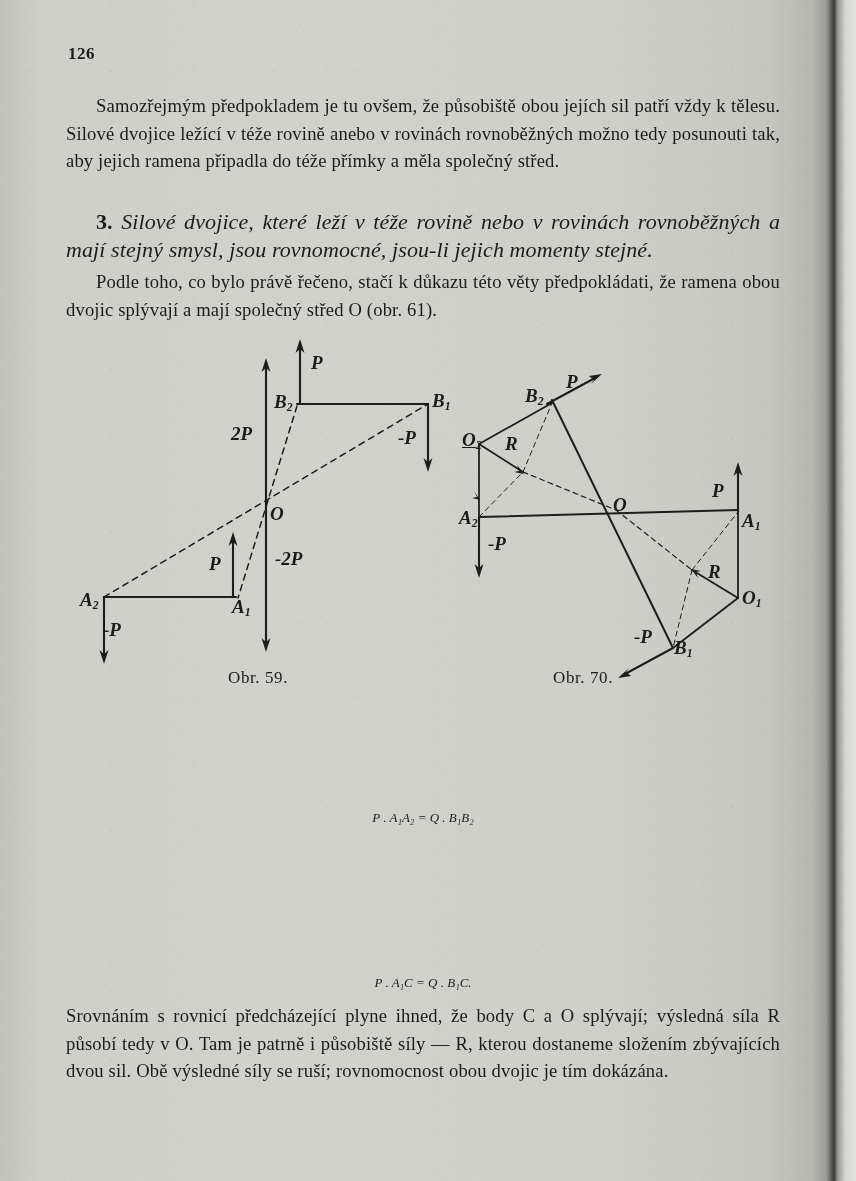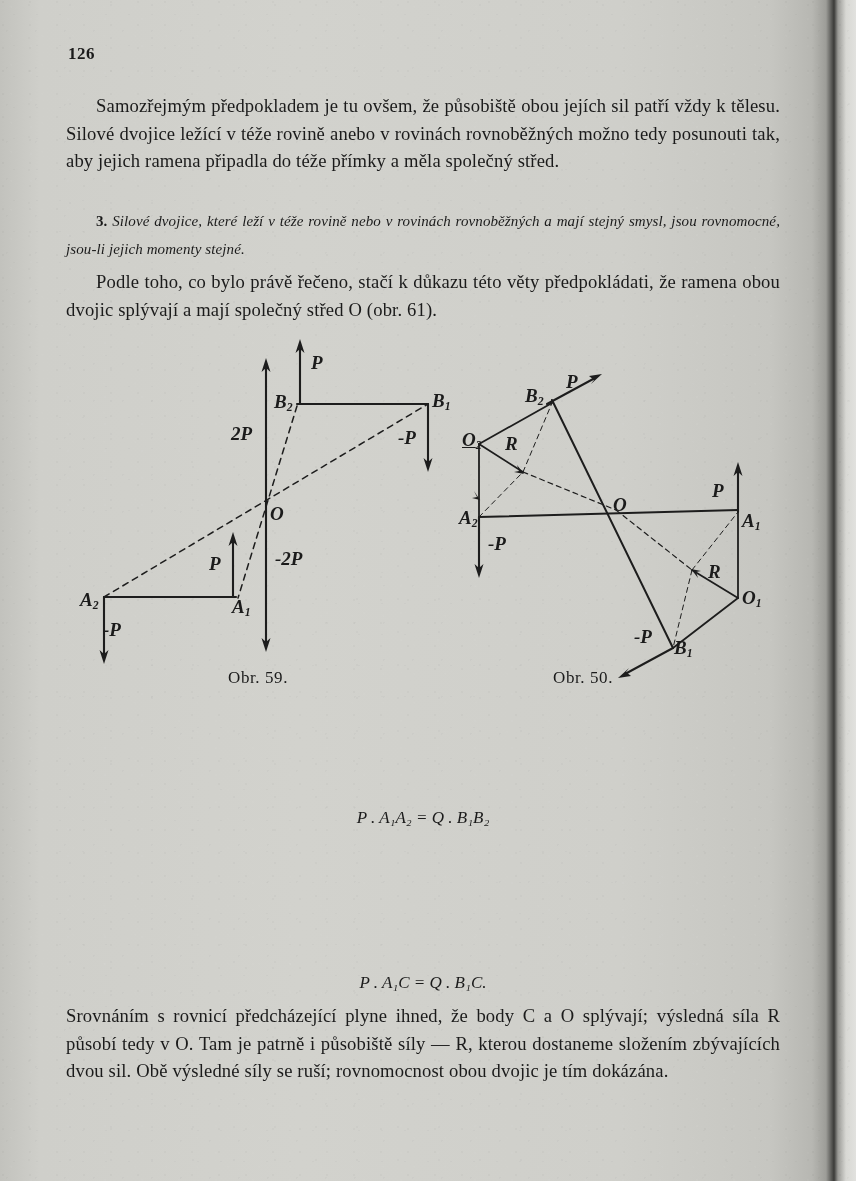--- a/index.html
+++ b/index.html
@@ -52,7 +52,7 @@
   }
   p.body.indent{text-indent:30px;}
   p.ital{
-    margin:0;font-style:italic;font-size:15px;line-height:27.6px;
+    margin:0;font-style:italic;font-size:22px;line-height:27.6px;
     text-align:justify;text-indent:30px;letter-spacing:.1px;
   }
   .eq{

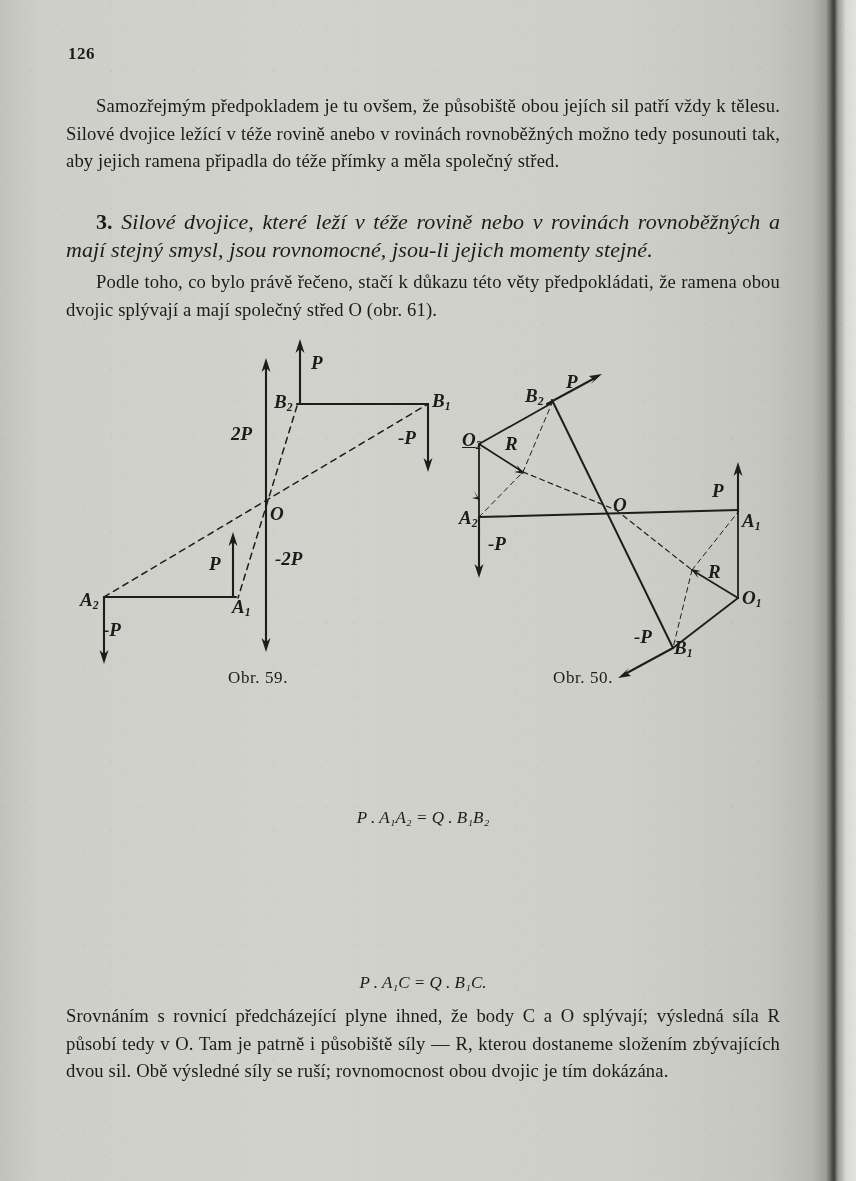--- a/index.html
+++ b/index.html
@@ -193,7 +193,7 @@
   <div class="fig-label" style="left:674px;top:638px;">B<sub>1</sub></div>
 
   <div class="cap" id="cap59">Obr. 59.</div>
-  <div class="cap" id="cap60">Obr. 50.</div>
+  <div class="cap" id="cap60">Obr. 70.</div>
 
 
   <div class="col" style="top:803px;">

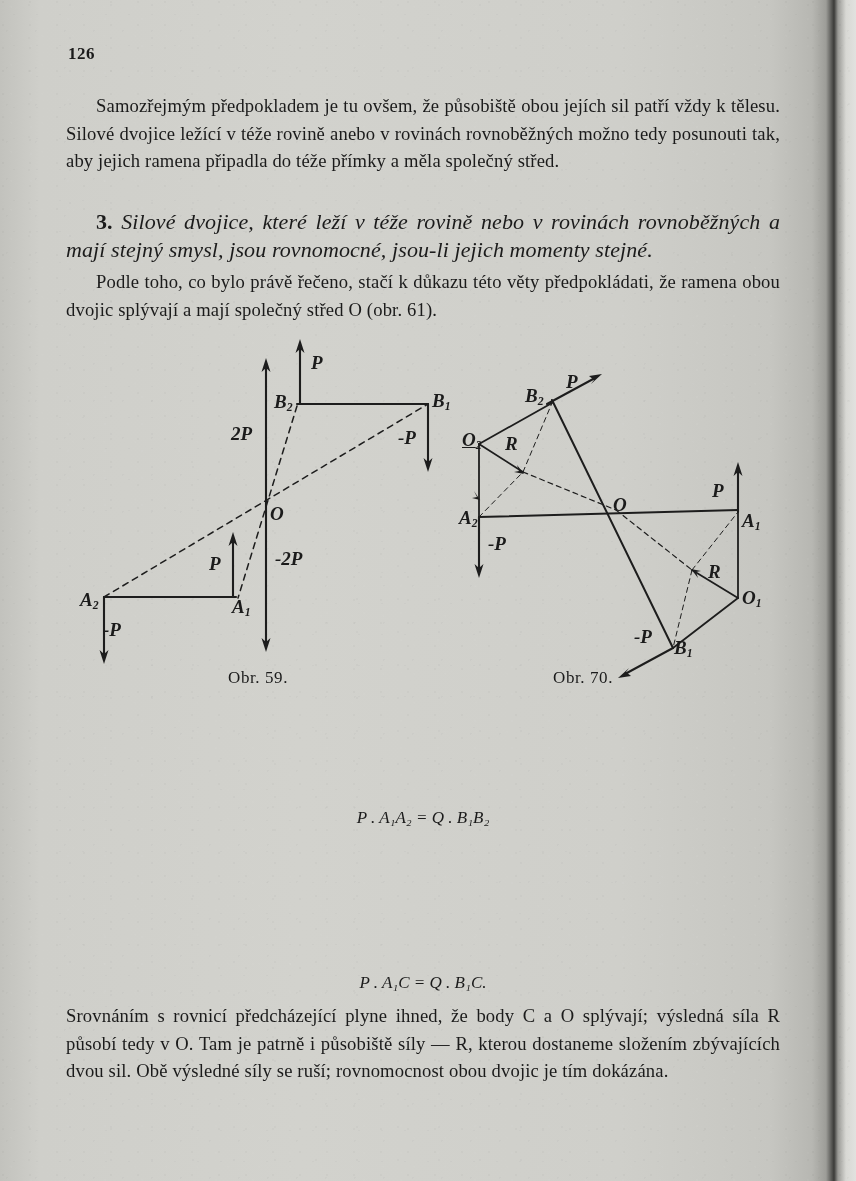--- a/index.html
+++ b/index.html
@@ -56,7 +56,7 @@
     text-align:justify;text-indent:30px;letter-spacing:.1px;
   }
   .eq{
-    font-size:17px;line-height:30px;text-align:center;margin:0;
+    font-size:13px;line-height:30px;text-align:center;margin:0;
     font-style:italic;
   }
   sub{font-size:.68em;vertical-align:-.25em;font-style:italic;}

